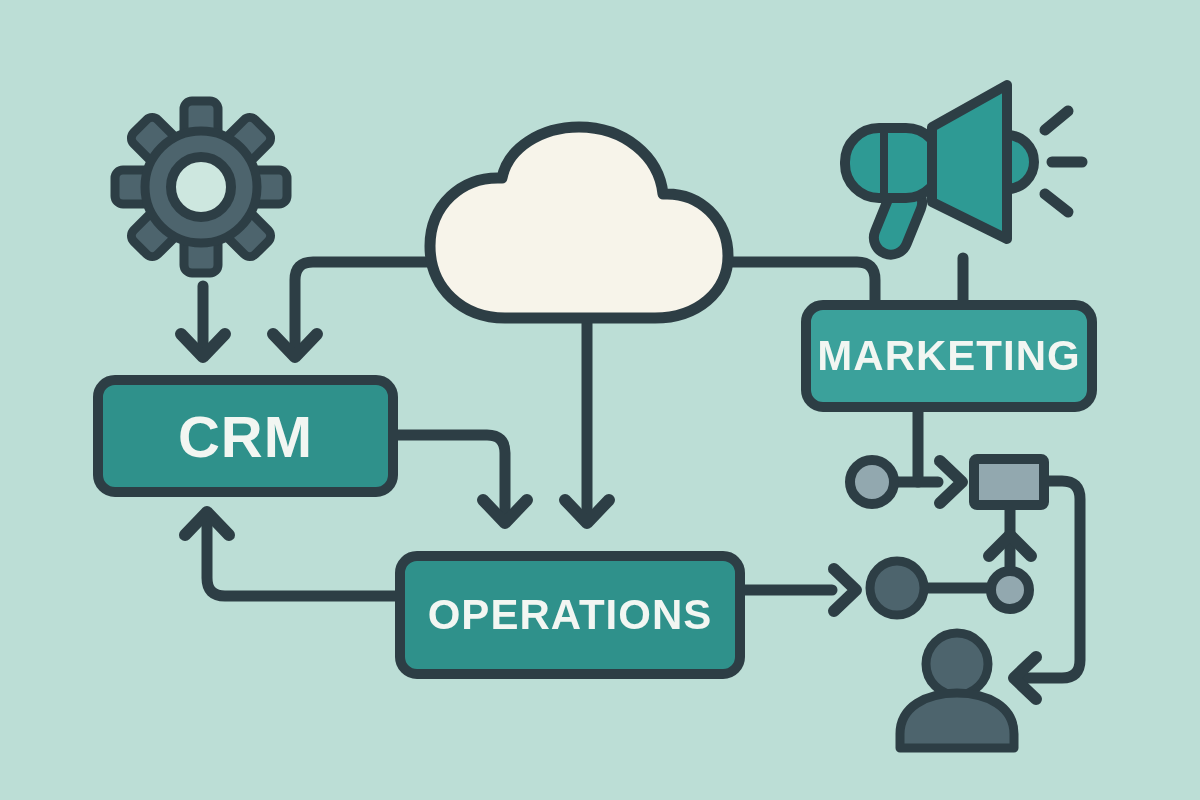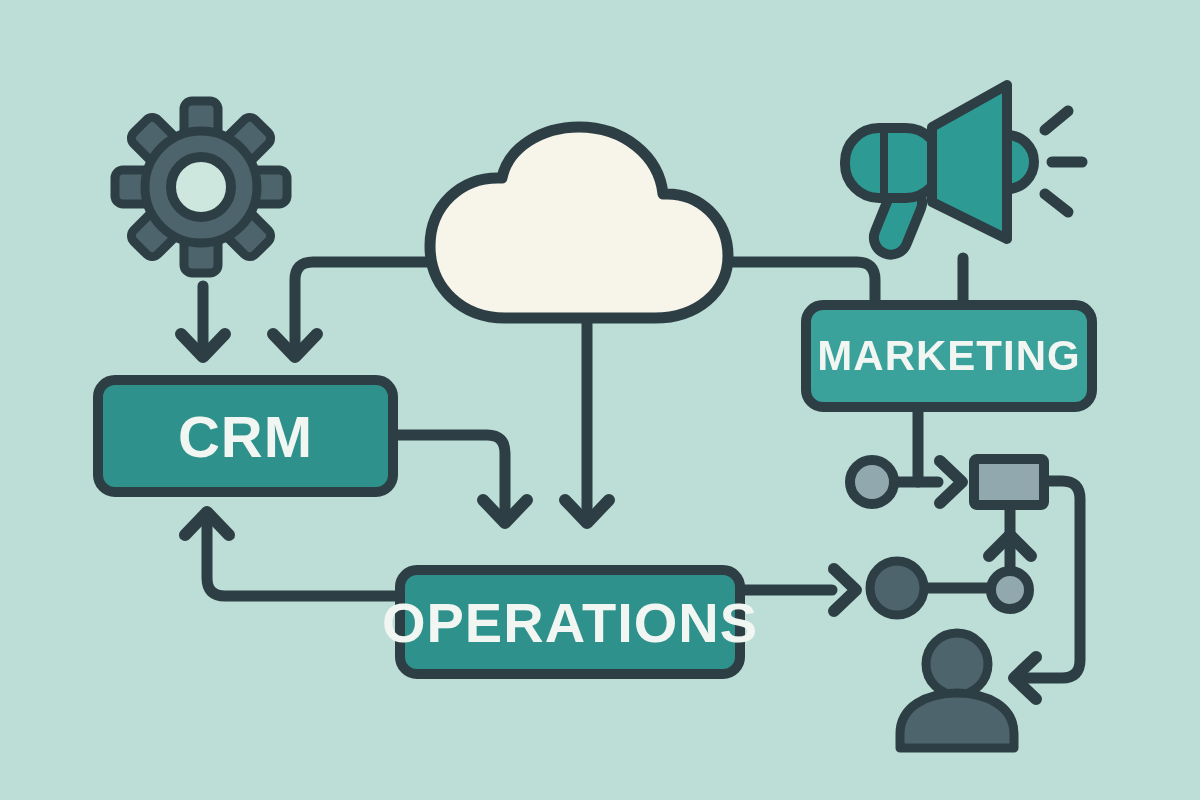--- a/index.html
+++ b/index.html
@@ -31,7 +31,7 @@
     font-weight:700;letter-spacing:1px;
   }
   .box--crm{left:93px;top:375px;width:305px;height:122px;font-size:58px;}
-  .box--operations{left:395px;top:565px;width:350px;height:114px;font-size:56px;}
+  .box--operations{left:395px;top:551px;width:350px;height:128px;font-size:42px;}
   .box--marketing{left:801px;top:300px;width:296px;height:112px;font-size:42px;background:var(--box-teal-light,#3ba19b);}
 </style>
 </head>

